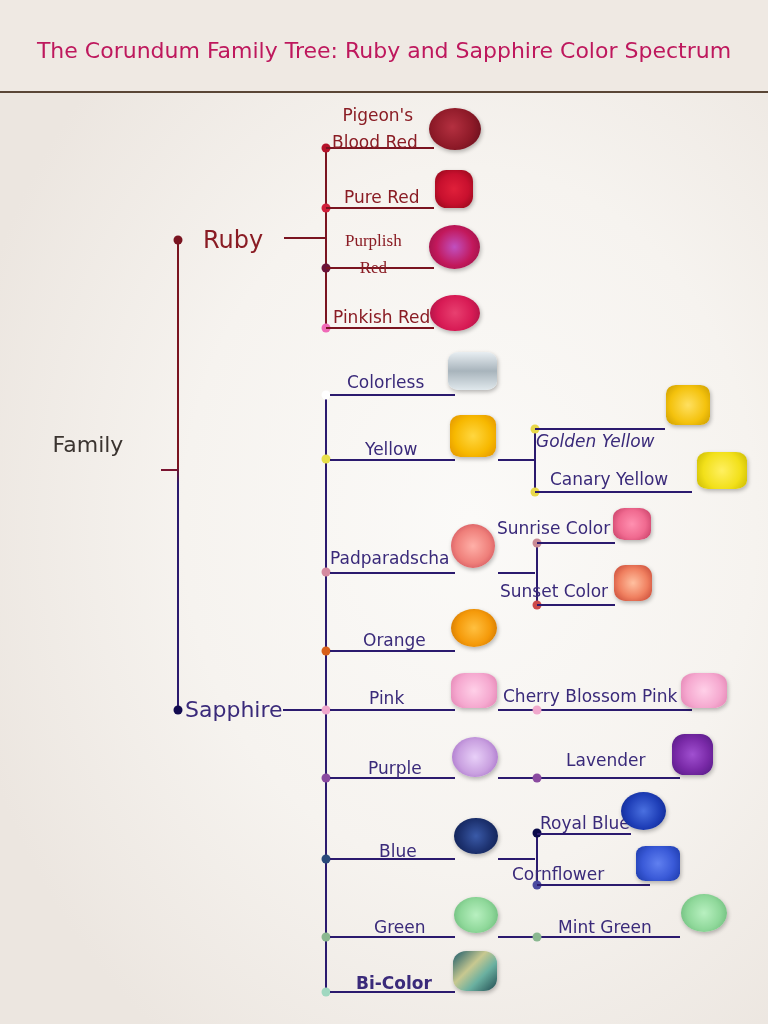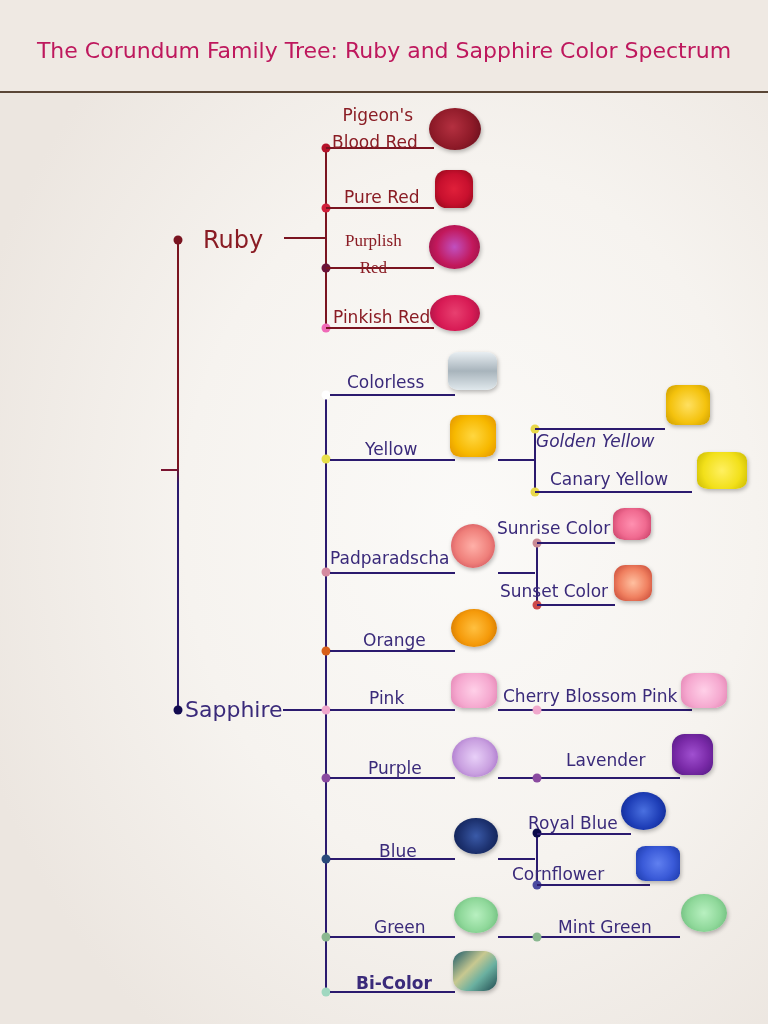--- a/index.html
+++ b/index.html
@@ -29,6 +29,7 @@
 <div class="rule"></div>
 
 <div class="root">
+  <div>Family</div>
 </div>
 <div class="hline" style="left:161px;top:469px;width:17px;background:#7a1430;"></div>
 <div class="vline" style="left:177px;top:240px;height:470px;background:linear-gradient(#7a1420 0%,#7a1420 48%,#2b1a6e 52%,#2b1a6e 100%);"></div>

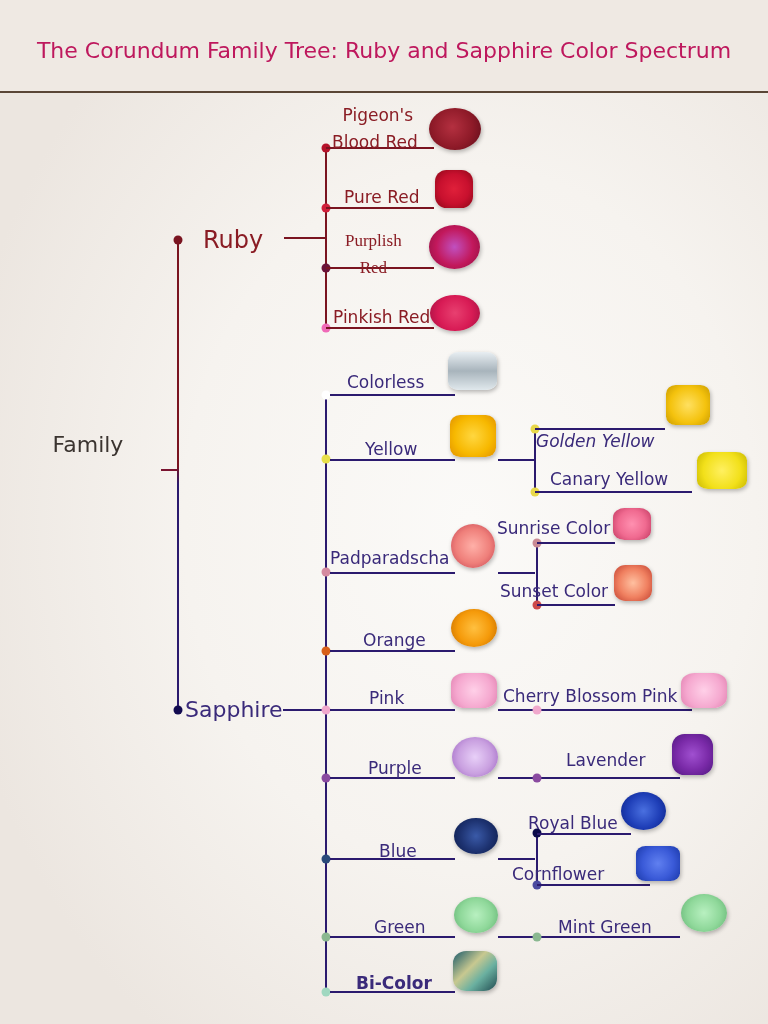--- a/index.html
+++ b/index.html
@@ -136,7 +136,7 @@
 <div class="vline" style="left:536px;top:833px;height:53px;background:#2b1a6e;"></div>
 <div class="dot" style="left:537px;top:833px;background:#0a0a4a;"></div>
 <div class="hline" style="left:537px;top:833px;width:94px;background:#2b1a6e;"></div>
-<div class="lbl sap-c" style="left:528px;top:815px;">Royal Blue</div>
+<div class="lbl sap-c" style="left:540px;top:815px;">Royal Blue</div>
 <div class="gem oval" style="left:621px;top:792px;width:45px;height:38px;background:radial-gradient(circle,#4a70e0,#1f3fb8 55%,#0a2080);"></div>
 <div class="dot" style="left:537px;top:885px;background:#4a4aa0;"></div>
 <div class="hline" style="left:537px;top:884px;width:113px;background:#2b1a6e;"></div>

